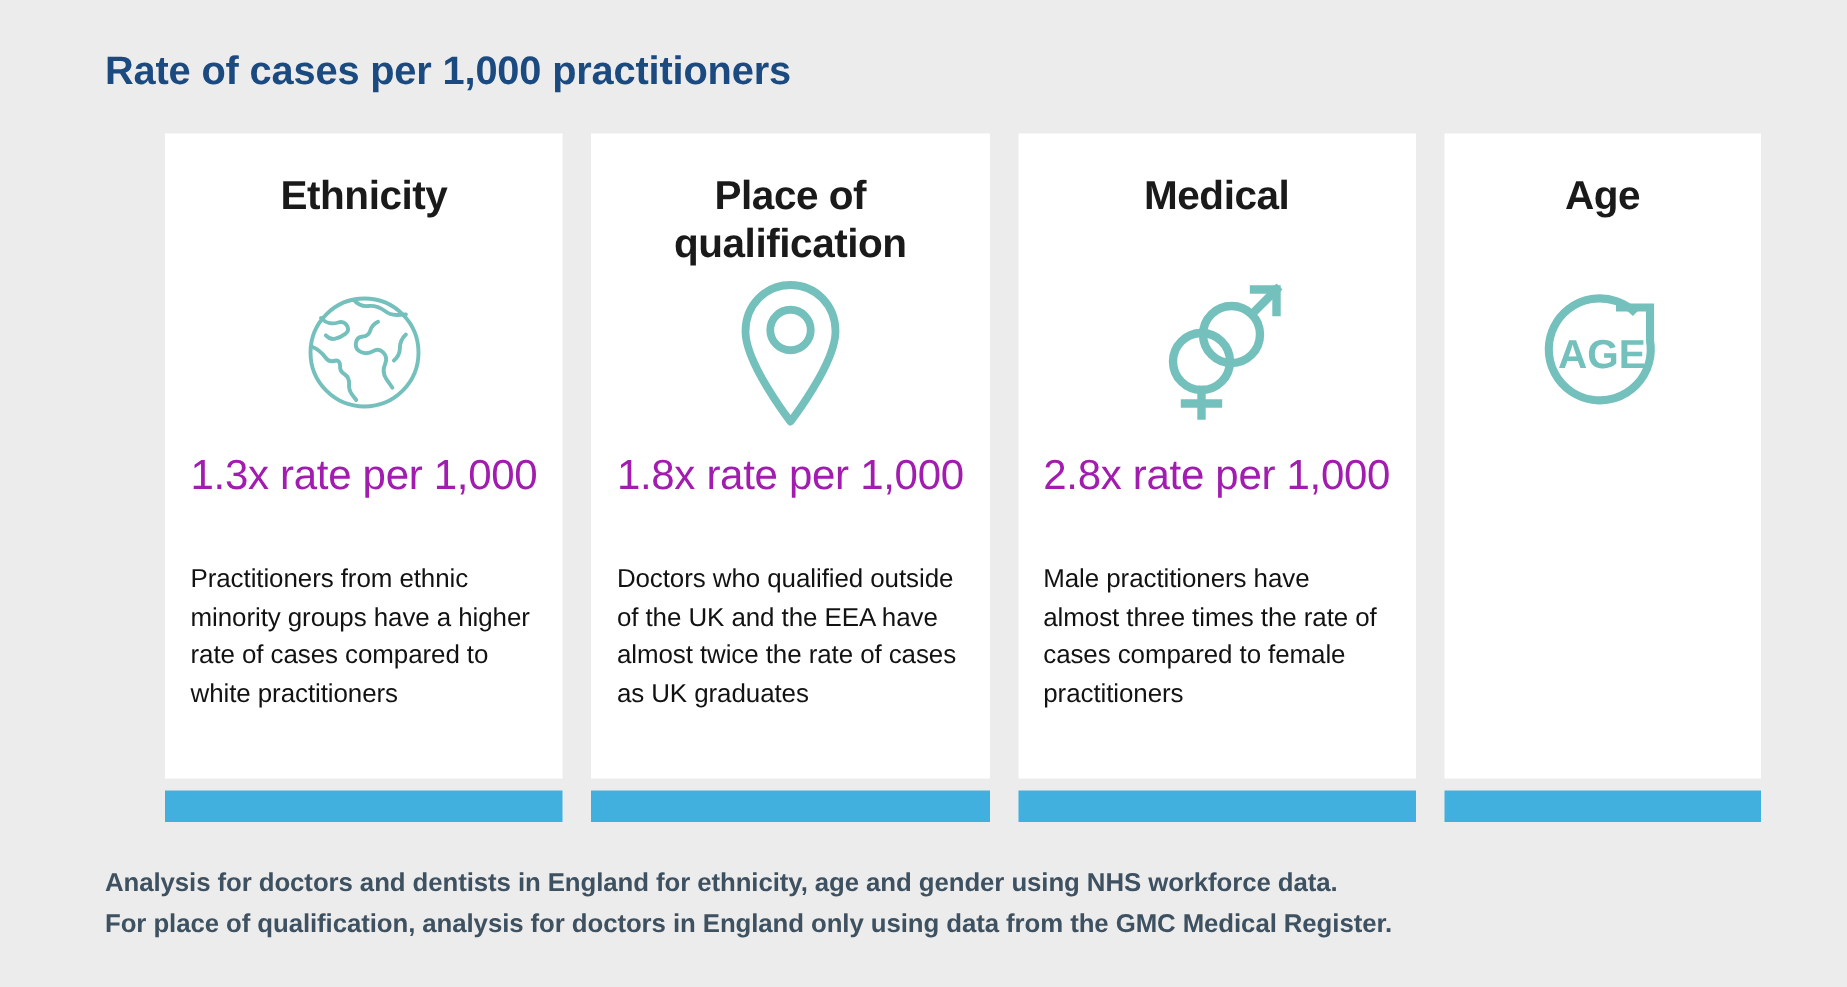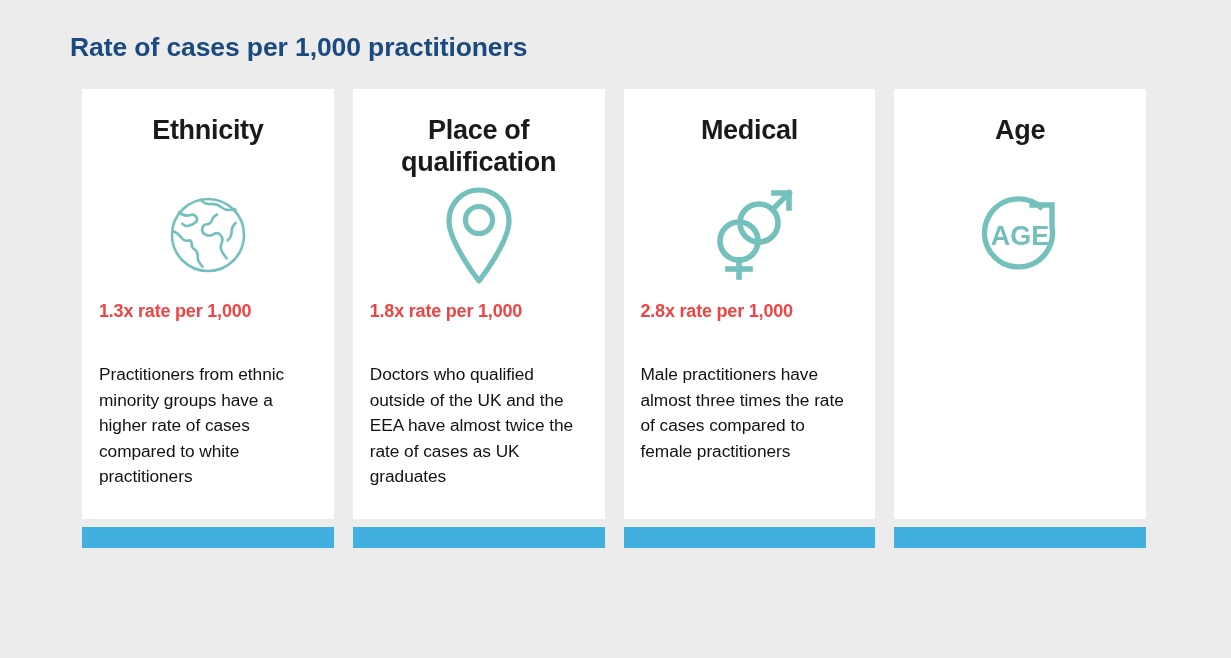--- a/index.html
+++ b/index.html
@@ -38,7 +38,7 @@
   
   #cards-row {
     position: absolute;
-    left: 54px;
+    left: 82px;
     top: 89px;
     width: 1092px;
     height: 459px;

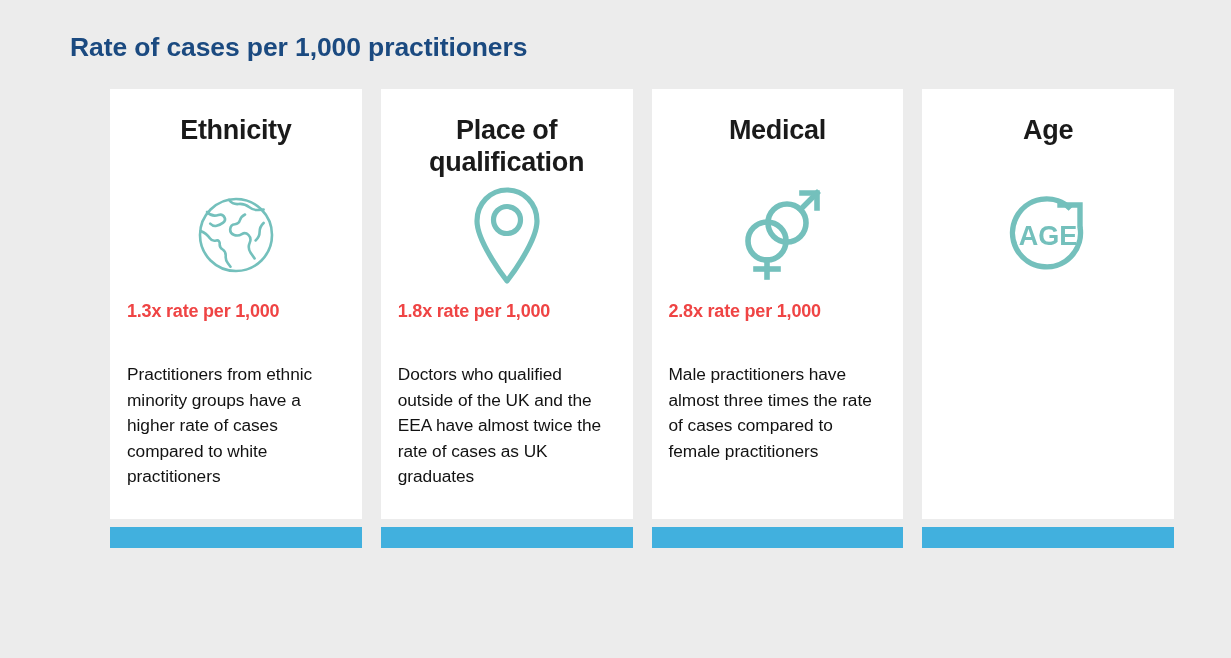--- a/index.html
+++ b/index.html
@@ -86,9 +86,9 @@
   }
 
   .card-stat {
-    font-size: 18px;
-    font-weight: bold;
-    color: #ef4444;
+    font-size: 28px;
+    font-weight: normal;
+    color: #a21caf;
     margin-top: 12px;
     letter-spacing: -0.2px;
     white-space: nowrap;

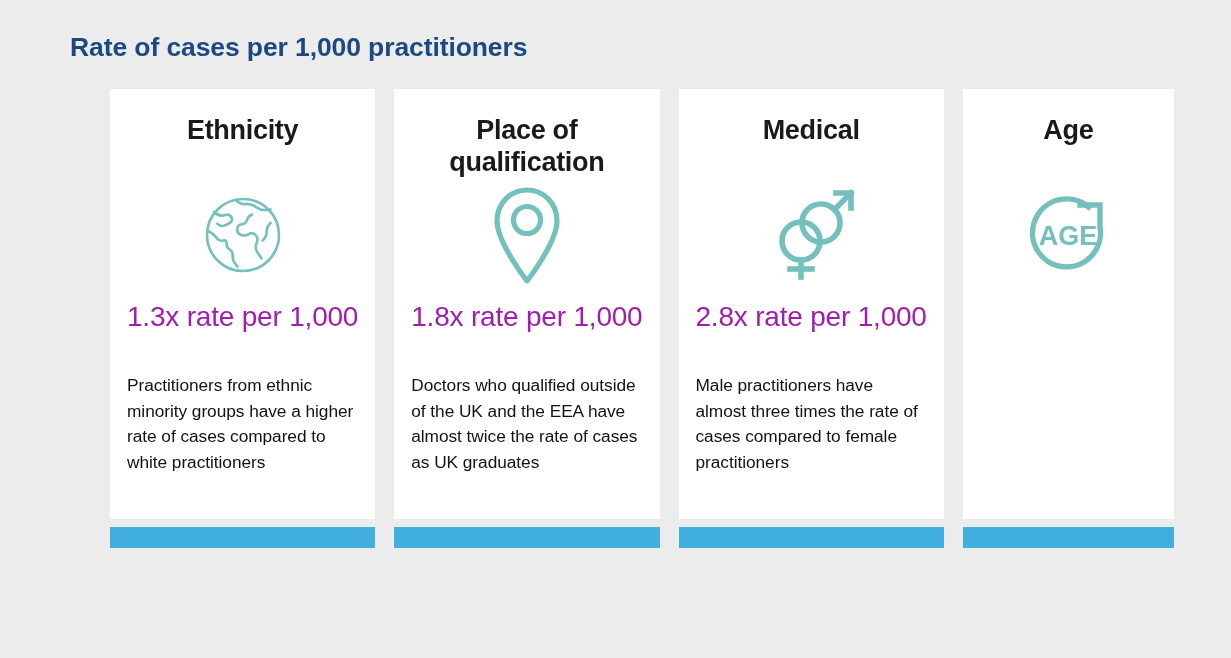--- a/index.html
+++ b/index.html
@@ -201,6 +201,10 @@
 
   </div>
 
+  <div id="footnote">
+    <div>Analysis for doctors and dentists in England for ethnicity, age and gender using NHS workforce data.</div>
+    <div>For place of qualification, analysis for doctors in England only using data from the GMC Medical Register.</div>
+  </div>
 
 </div>
 

